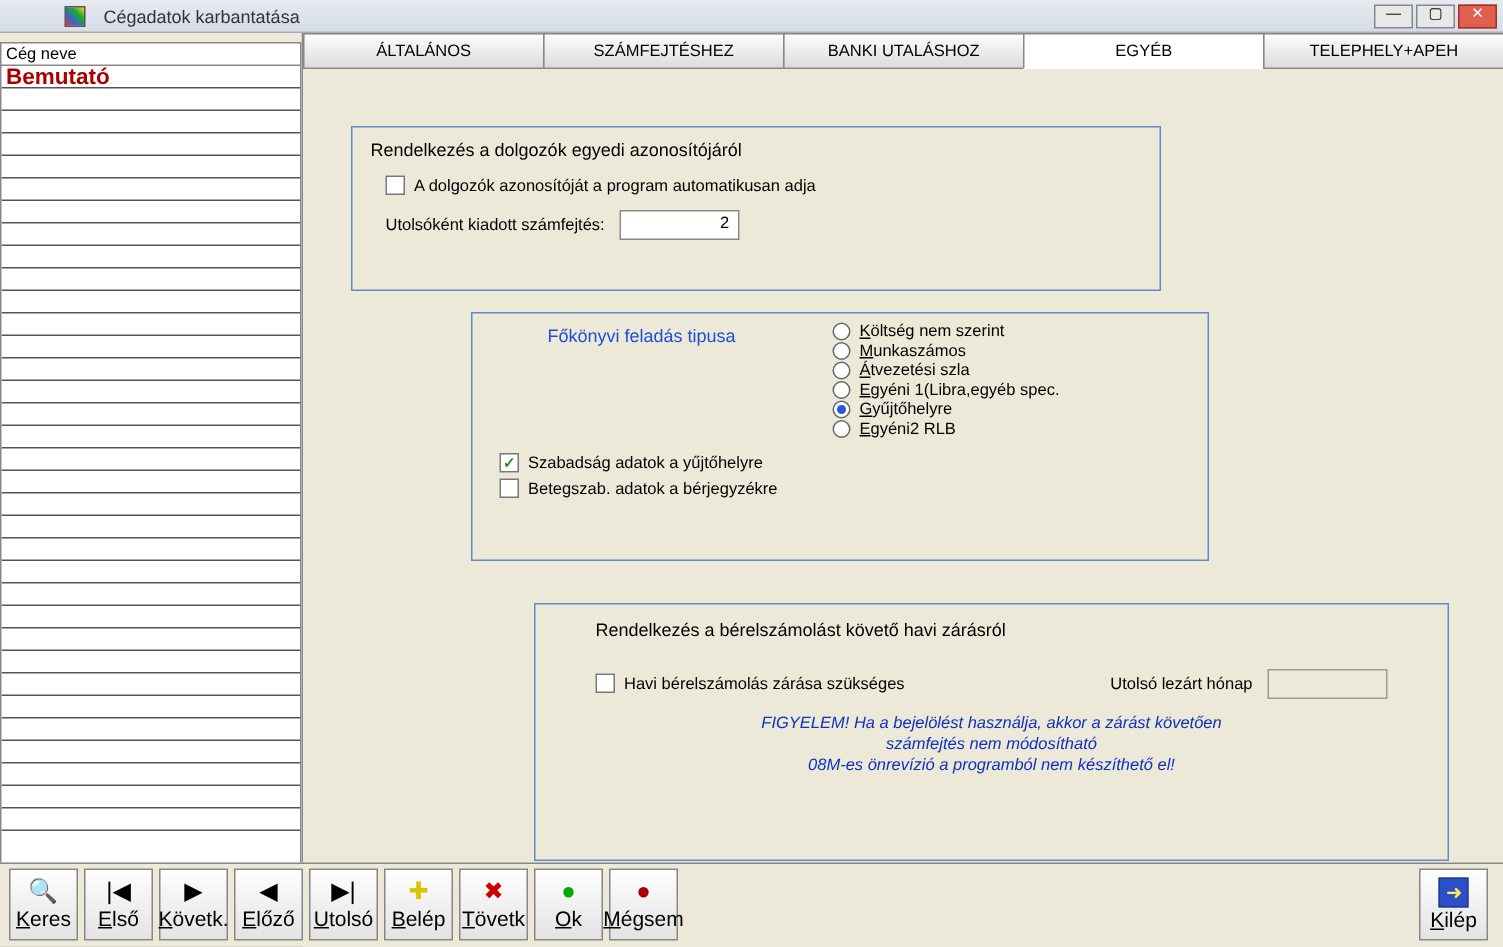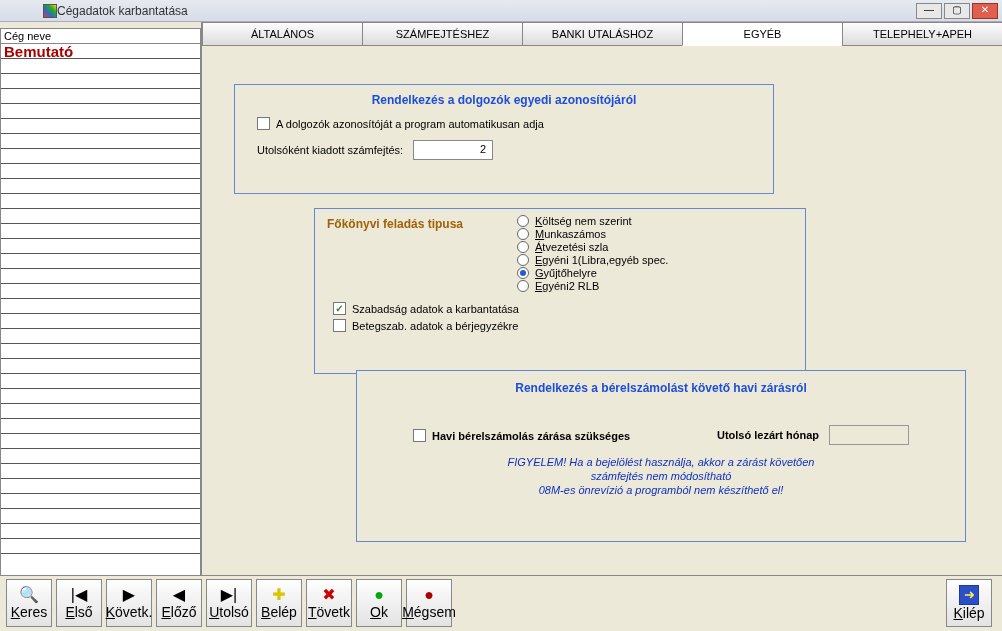--- a/index.html
+++ b/index.html
@@ -25,7 +25,7 @@
     padding: 0 4px;
     justify-content: space-between;
   }
-  .titlebar-left { display:flex; align-items:flex-start; gap:0;padding-left:39px;}
+  .titlebar-left { display:flex; align-items:flex-start; gap:12px;padding-left:39px;}
   .title-icon {
     width:14px; height:14px;
     background: linear-gradient(45deg,#e33,#36c,#2a2,#fc3);

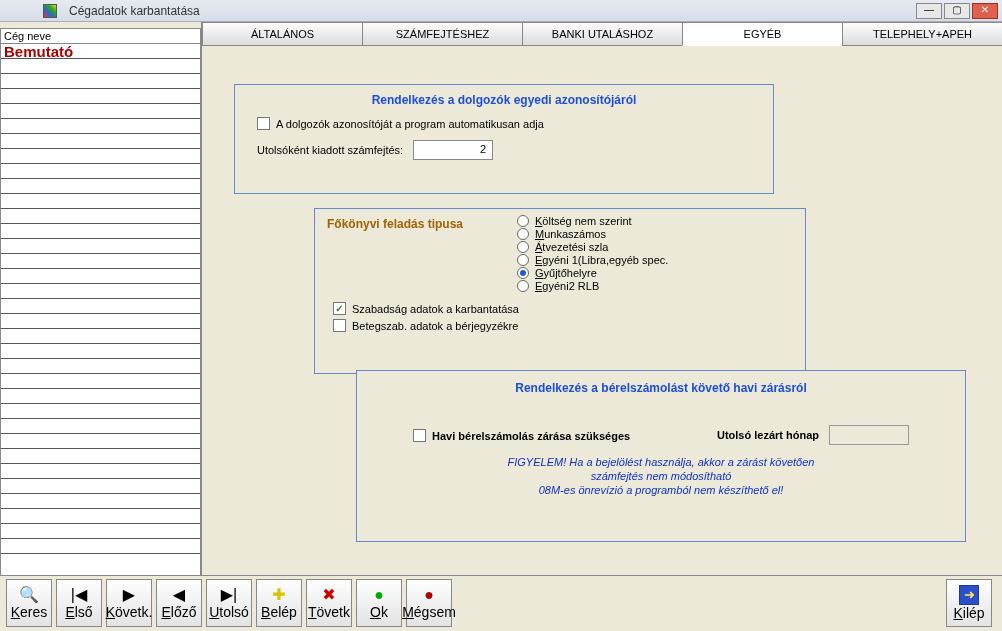--- a/index.html
+++ b/index.html
@@ -126,7 +126,7 @@
     background:#ece9d8;
   }
   .panel1 { left:32px; top:38px; width:540px; height:110px; padding:8px 12px; }
-  .panel-title { color:#1d4ed8; font-weight:bold; font-size:12px; text-align:center; margin-bottom:10px; }
+  .panel-title { color:#000000; font-weight:normal; font-size:12px; margin-bottom:10px; }
   .panel2 { left:112px; top:162px; width:492px; height:166px; padding:6px 12px; }
   .panel3 { left:154px; top:324px; width:610px; height:172px; padding:10px 56px; }
   .chk-row { display:flex; align-items:center; gap:6px; margin:4px 0; }

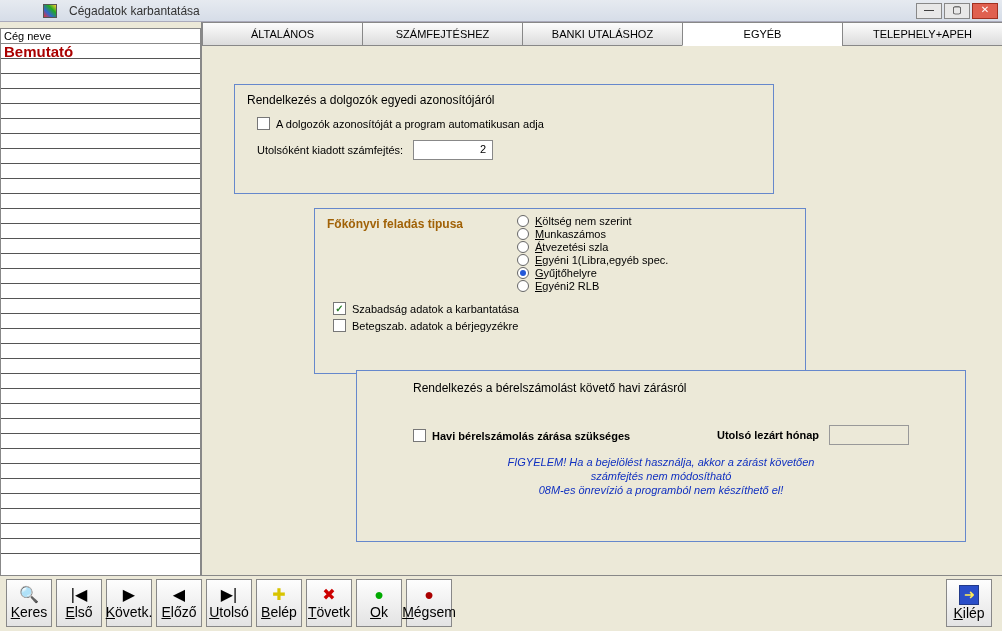--- a/index.html
+++ b/index.html
@@ -143,7 +143,7 @@
     text-align:right; padding:2px 6px; font-size:11px;
   }
   .radio-section { display:flex; gap:20px; }
-  .radio-title { color:#a16207; font-weight:bold; font-size:12px; padding-top:2px; width:170px; }
+  .radio-title { color:#1d4ed8; font-weight:normal; font-size:12px; padding-top:2px; width:170px;margin-left:38px; }
   .radio-list { display:flex; flex-direction:column; gap:1px; }
   .radio-row { display:flex; align-items:center; gap:6px; cursor:pointer; }
   .radio {

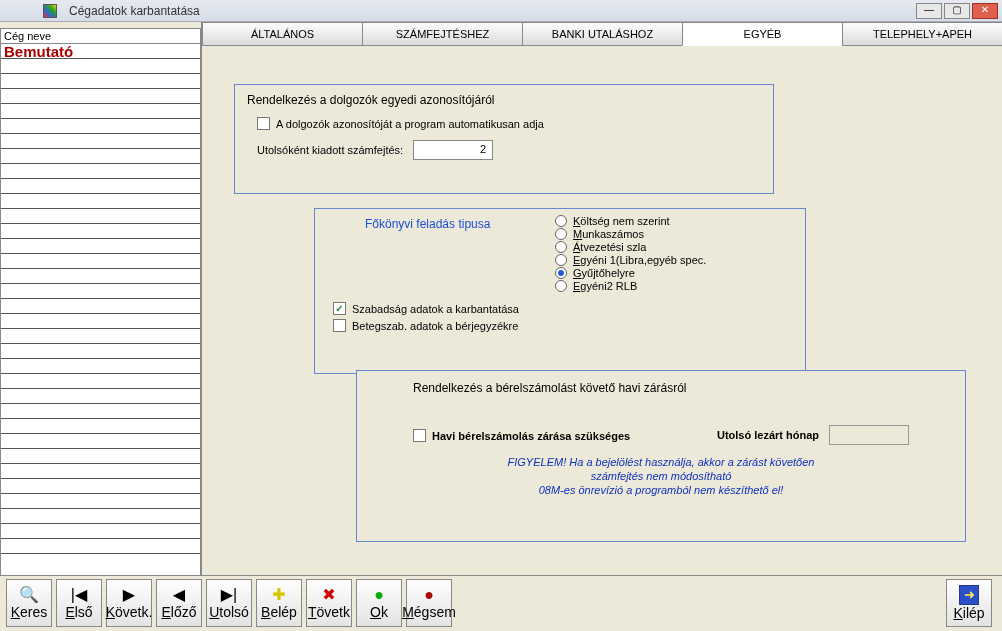--- a/index.html
+++ b/index.html
@@ -319,7 +319,7 @@
           <div style="height:6px;"></div>
           <div class="chk-row">
             <div class="chk checked" id="chk1"></div>
-            <span>Szabadság adatok a karbantatása</span>
+            <span>Szabadság adatok a yűjtőhelyre</span>
           </div>
           <div class="chk-row">
             <div class="chk" id="chk2"></div>

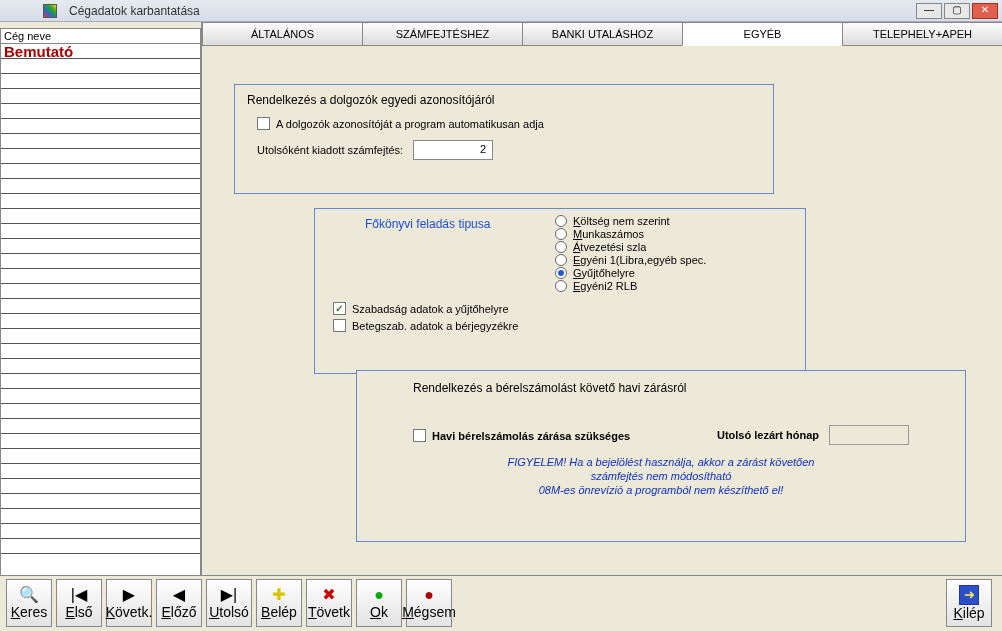--- a/index.html
+++ b/index.html
@@ -128,7 +128,7 @@
   .panel1 { left:32px; top:38px; width:540px; height:110px; padding:8px 12px; }
   .panel-title { color:#000000; font-weight:normal; font-size:12px; margin-bottom:10px; }
   .panel2 { left:112px; top:162px; width:492px; height:166px; padding:6px 12px; }
-  .panel3 { left:154px; top:324px; width:610px; height:172px; padding:10px 56px; }
+  .panel3 { left:154px; top:356px; width:610px; height:172px; padding:10px 40px; }
   .chk-row { display:flex; align-items:center; gap:6px; margin:4px 0; }
   .chk {
     width:13px; height:13px; border:1px solid #777; background:#fff;

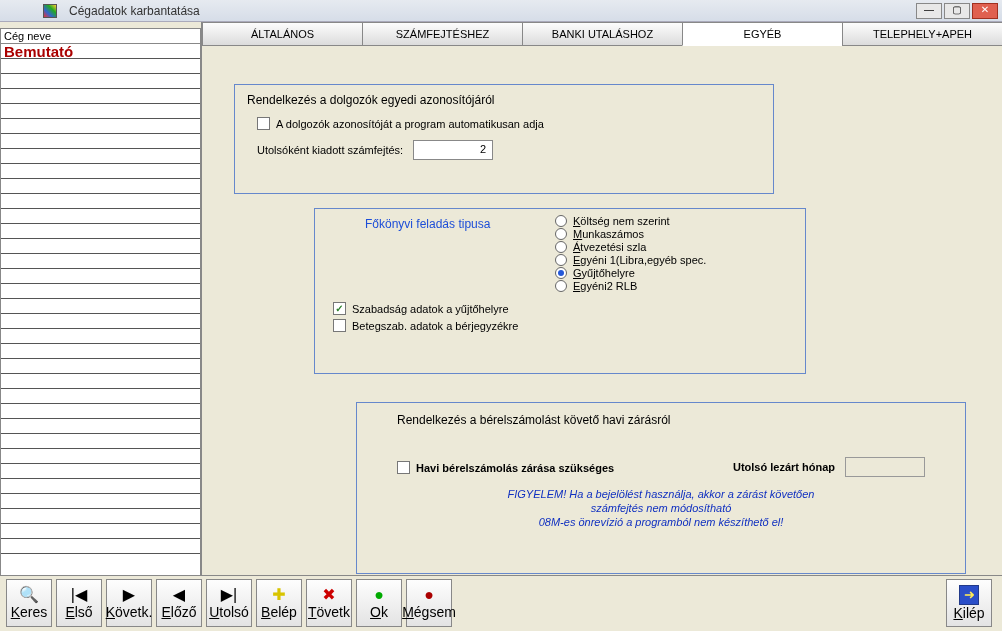--- a/index.html
+++ b/index.html
@@ -153,7 +153,7 @@
   .radio.sel::after { content:""; width:6px; height:6px; border-radius:50%; background:#2458d8; }
   .under { text-decoration:underline; }
   .panel2 .chk-row { margin-left:6px; }
-  .panel3-row { display:flex; justify-content:space-between; align-items:flex-start; margin:30px 0 10px 0;font-weight:bold;}
+  .panel3-row { display:flex; justify-content:space-between; align-items:center; margin:18px 0 10px 0;}
   .readonly-box { width:80px; height:20px; border:1px solid #999; background:#ece9d8; }
   .warn { color:#1030c0; font-style:italic; text-align:center; margin:2px 0; font-size:11px; }
 

